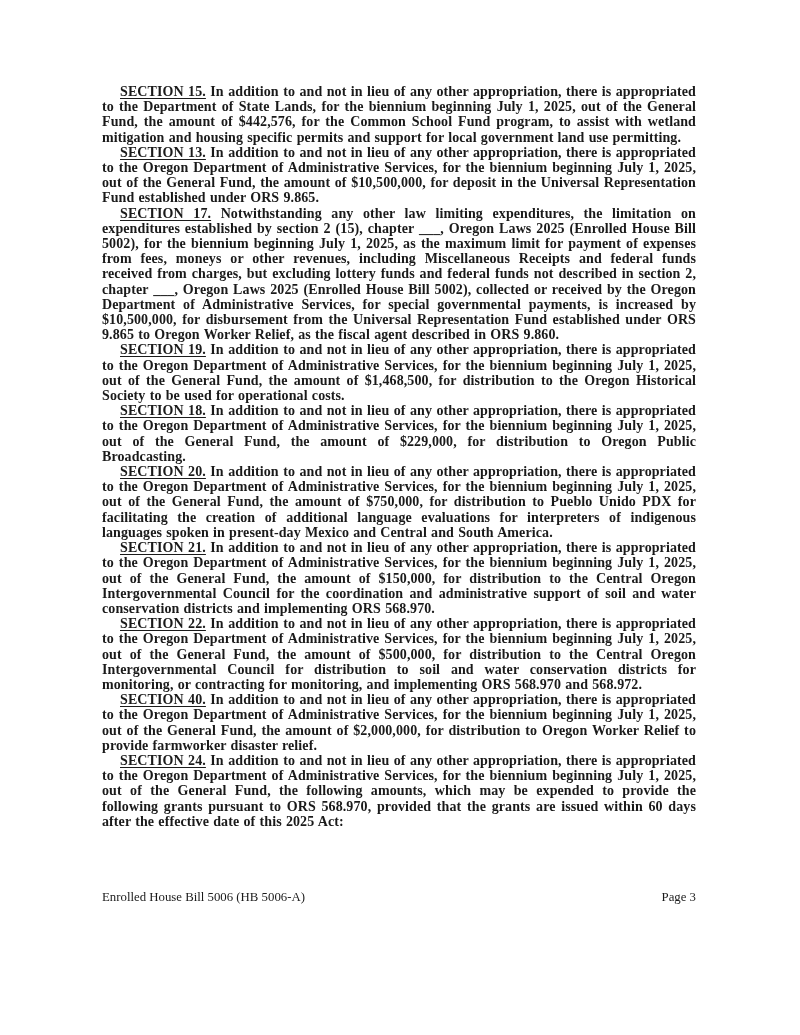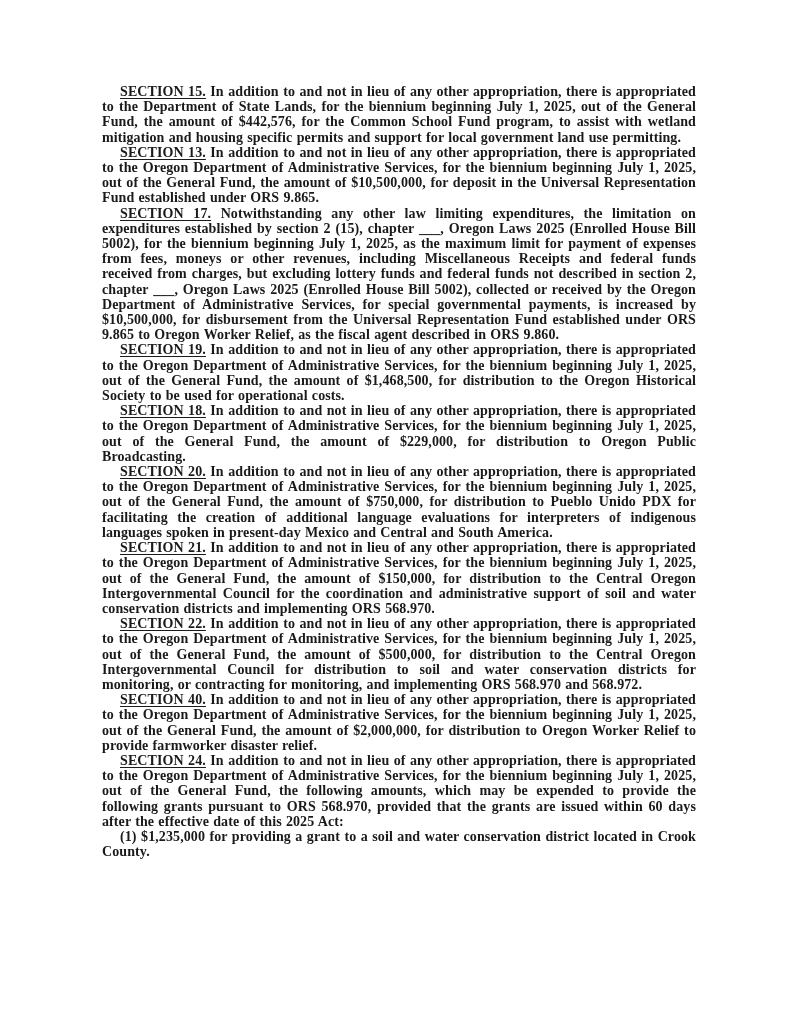--- a/index.html
+++ b/index.html
@@ -66,7 +66,6 @@
       <p class="para"><span class="section-label">SECTION 22.</span> In addition to and not in lieu of any other appropriation, there is appropriated to the Oregon Department of Administrative Services, for the biennium beginning July 1, 2025, out of the General Fund, the amount of $500,000, for distribution to the Central Oregon Intergovernmental Council for distribution to soil and water conservation districts for monitoring, or contracting for monitoring, and implementing ORS 568.970 and 568.972.</p>
       <p class="para"><span class="section-label">SECTION 40.</span> In addition to and not in lieu of any other appropriation, there is appropriated to the Oregon Department of Administrative Services, for the biennium beginning July 1, 2025, out of the General Fund, the amount of $2,000,000, for distribution to Oregon Worker Relief to provide farmworker disaster relief.</p>
       <p class="para"><span class="section-label">SECTION 24.</span> In addition to and not in lieu of any other appropriation, there is appropriated to the Oregon Department of Administrative Services, for the biennium beginning July 1, 2025, out of the General Fund, the following amounts, which may be expended to provide the following grants pursuant to ORS 568.970, provided that the grants are issued within 60 days after the effective date of this 2025 Act:</p>
-      <p class="para">(1) $1,235,000 for providing a grant to a soil and water conservation district located in Crook County.</p>
     </div>
 </div>
 

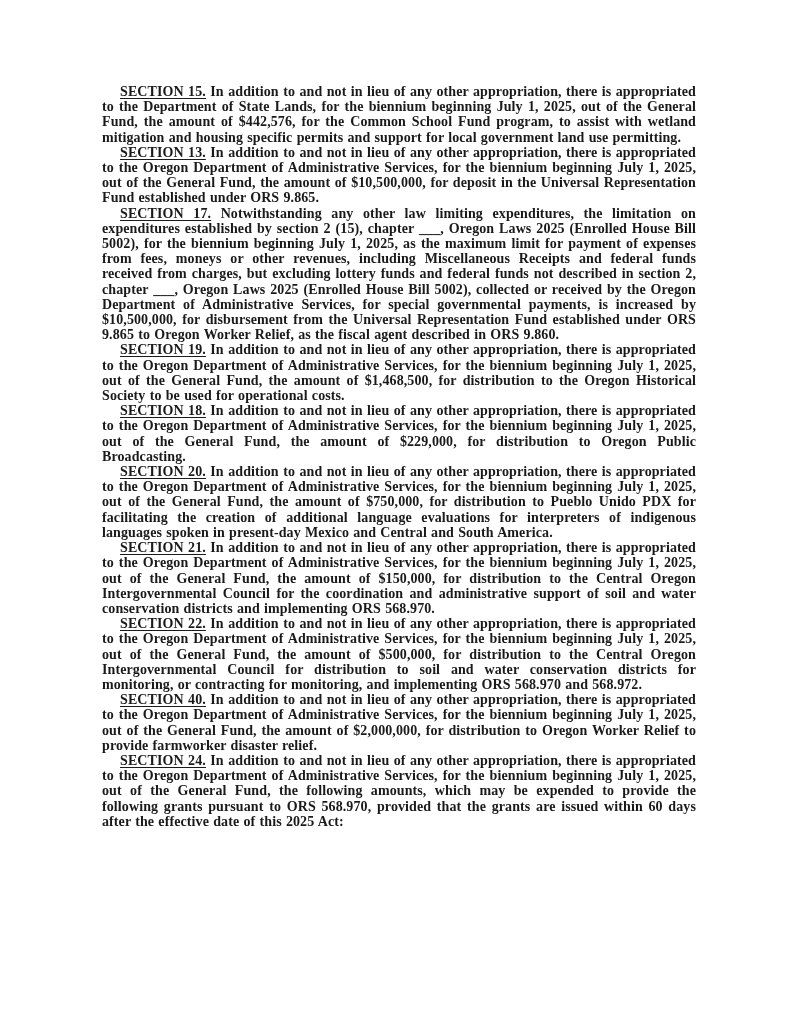--- a/index.html
+++ b/index.html
@@ -67,6 +67,10 @@
       <p class="para"><span class="section-label">SECTION 40.</span> In addition to and not in lieu of any other appropriation, there is appropriated to the Oregon Department of Administrative Services, for the biennium beginning July 1, 2025, out of the General Fund, the amount of $2,000,000, for distribution to Oregon Worker Relief to provide farmworker disaster relief.</p>
       <p class="para"><span class="section-label">SECTION 24.</span> In addition to and not in lieu of any other appropriation, there is appropriated to the Oregon Department of Administrative Services, for the biennium beginning July 1, 2025, out of the General Fund, the following amounts, which may be expended to provide the following grants pursuant to ORS 568.970, provided that the grants are issued within 60 days after the effective date of this 2025 Act:</p>
     </div>
+  <div class="footer">
+    <span>Enrolled House Bill 5006 (HB 5006-A)</span>
+    <span>Page 3</span>
+  </div>
 </div>
 
 </body></html>

